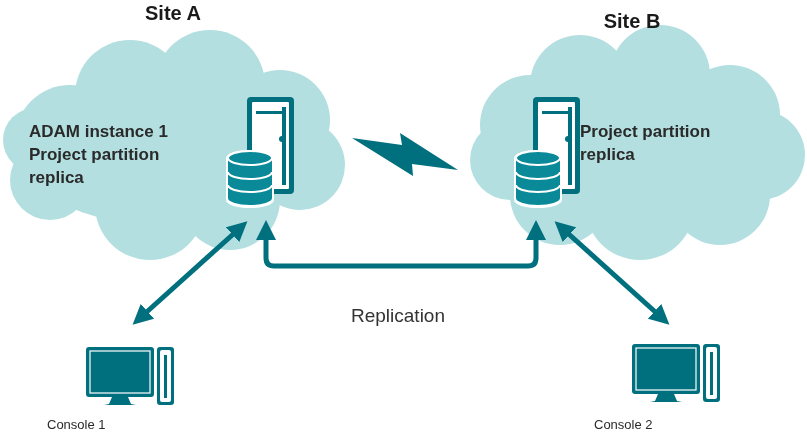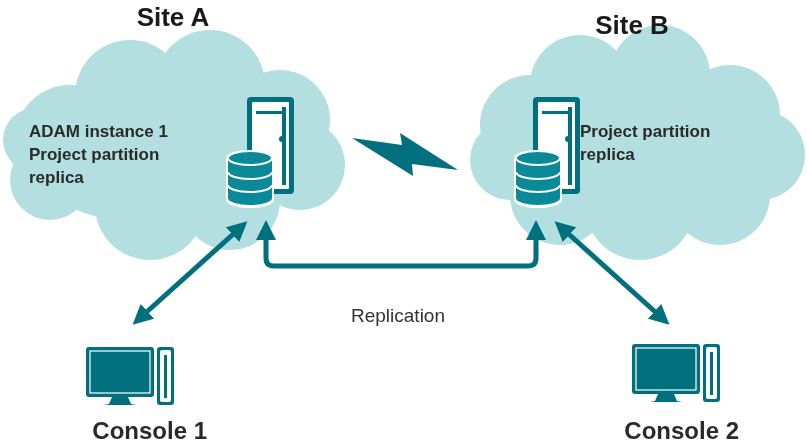--- a/index.html
+++ b/index.html
@@ -6,7 +6,7 @@
     body { width: 807px; height: 447px; position: relative; overflow: hidden;
            font-family: "Liberation Sans", sans-serif; }
     svg.diagram { position: absolute; left: 0; top: 0; }
-    .site-title { position: absolute; font-weight: bold; font-size: 26px; color: #1a1a1a; text-align: center; width: 200px; }
+    .site-title { position: absolute; font-weight: bold; font-size: 20px; color: #1a1a1a; text-align: center; width: 200px; }
     .cloud-label { position: absolute; font-weight: bold; font-size: 17px; color: #2a2a2a; text-align: left; line-height: 23px; width: 200px; }
     .console-label { position: absolute; font-weight: bold; font-size: 24px; color: #2a2a2a; text-align: right; width: 160px; }
     .repl-label { position: absolute; font-size: 19px; color: #333333; text-align: center; width: 160px; }

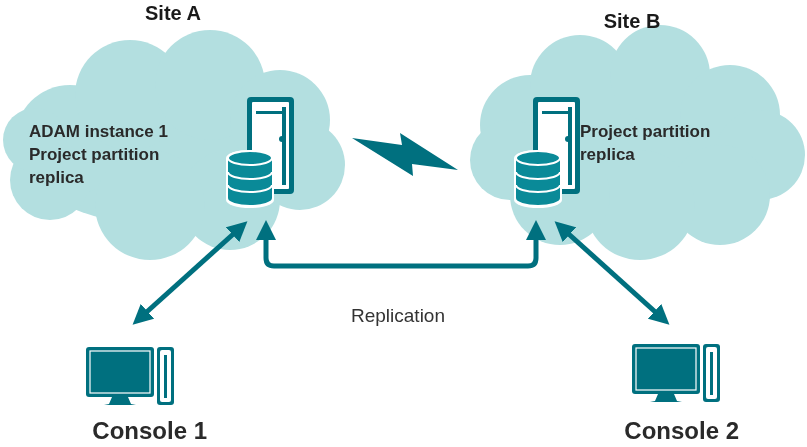--- a/index.html
+++ b/index.html
@@ -8,7 +8,7 @@
     svg.diagram { position: absolute; left: 0; top: 0; }
     .site-title { position: absolute; font-weight: bold; font-size: 20px; color: #1a1a1a; text-align: center; width: 200px; }
     .cloud-label { position: absolute; font-weight: bold; font-size: 17px; color: #2a2a2a; text-align: left; line-height: 23px; width: 200px; }
-    .console-label { position: absolute; font-weight: bold; font-size: 24px; color: #2a2a2a; text-align: right; width: 160px; }
+    .console-label { position: absolute; font-weight: normal; font-size: 13px; color: #2a2a2a; text-align: left; width: 160px; }
     .repl-label { position: absolute; font-size: 19px; color: #333333; text-align: center; width: 160px; }
   </style>
 </head>

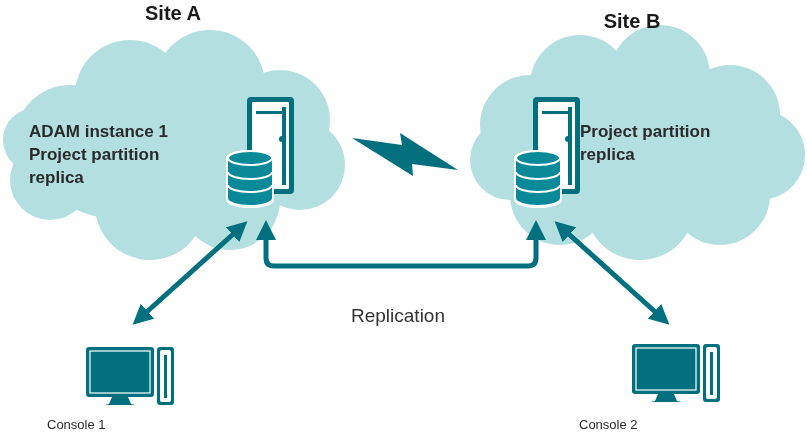--- a/index.html
+++ b/index.html
@@ -123,6 +123,6 @@
 <div class="repl-label" style="left:318px; top:273px;margin-top:32px;">Replication</div>
 
 <div class="console-label" style="left:47px; top:417px;">Console 1</div>
-<div class="console-label" style="left:579px; top:417px;">Console 2</div>
+<div class="console-label" style="left:594px; top:417px;">Console 2</div>
 
 </body></html>

